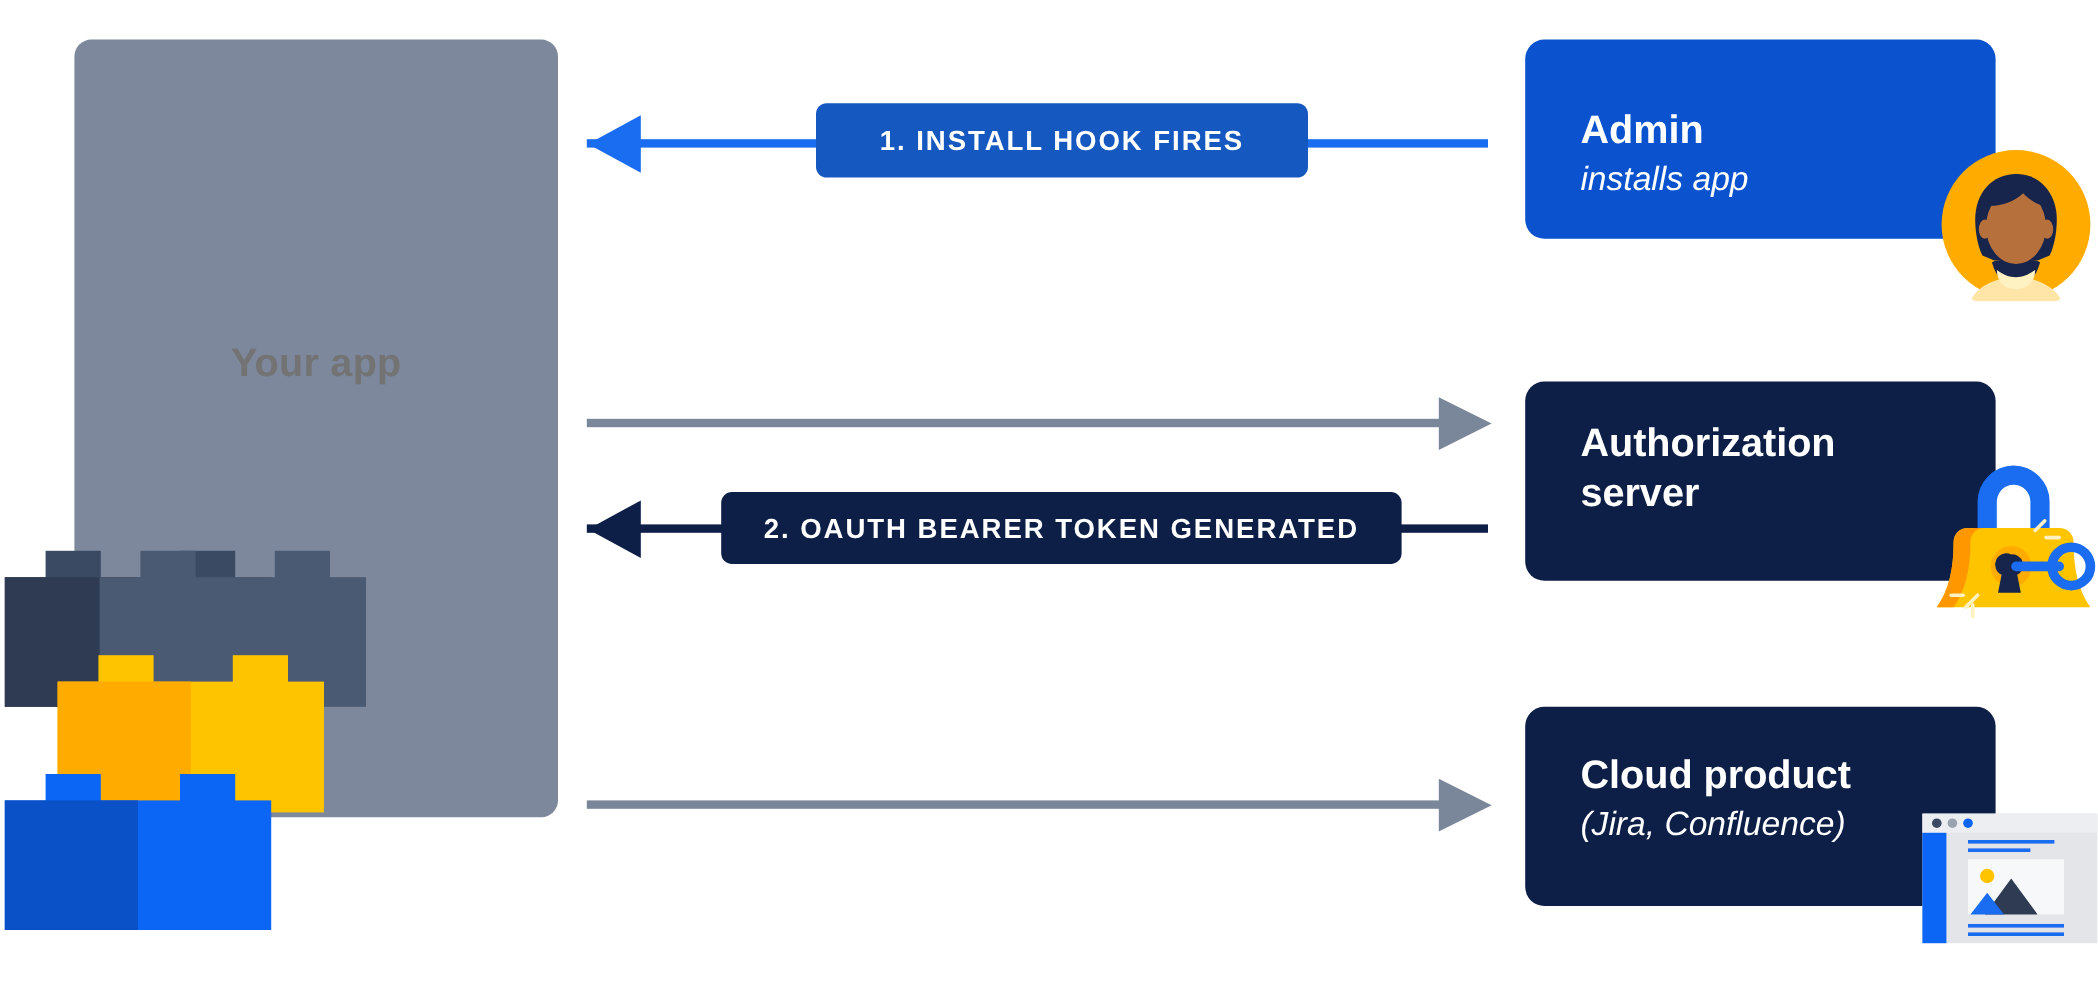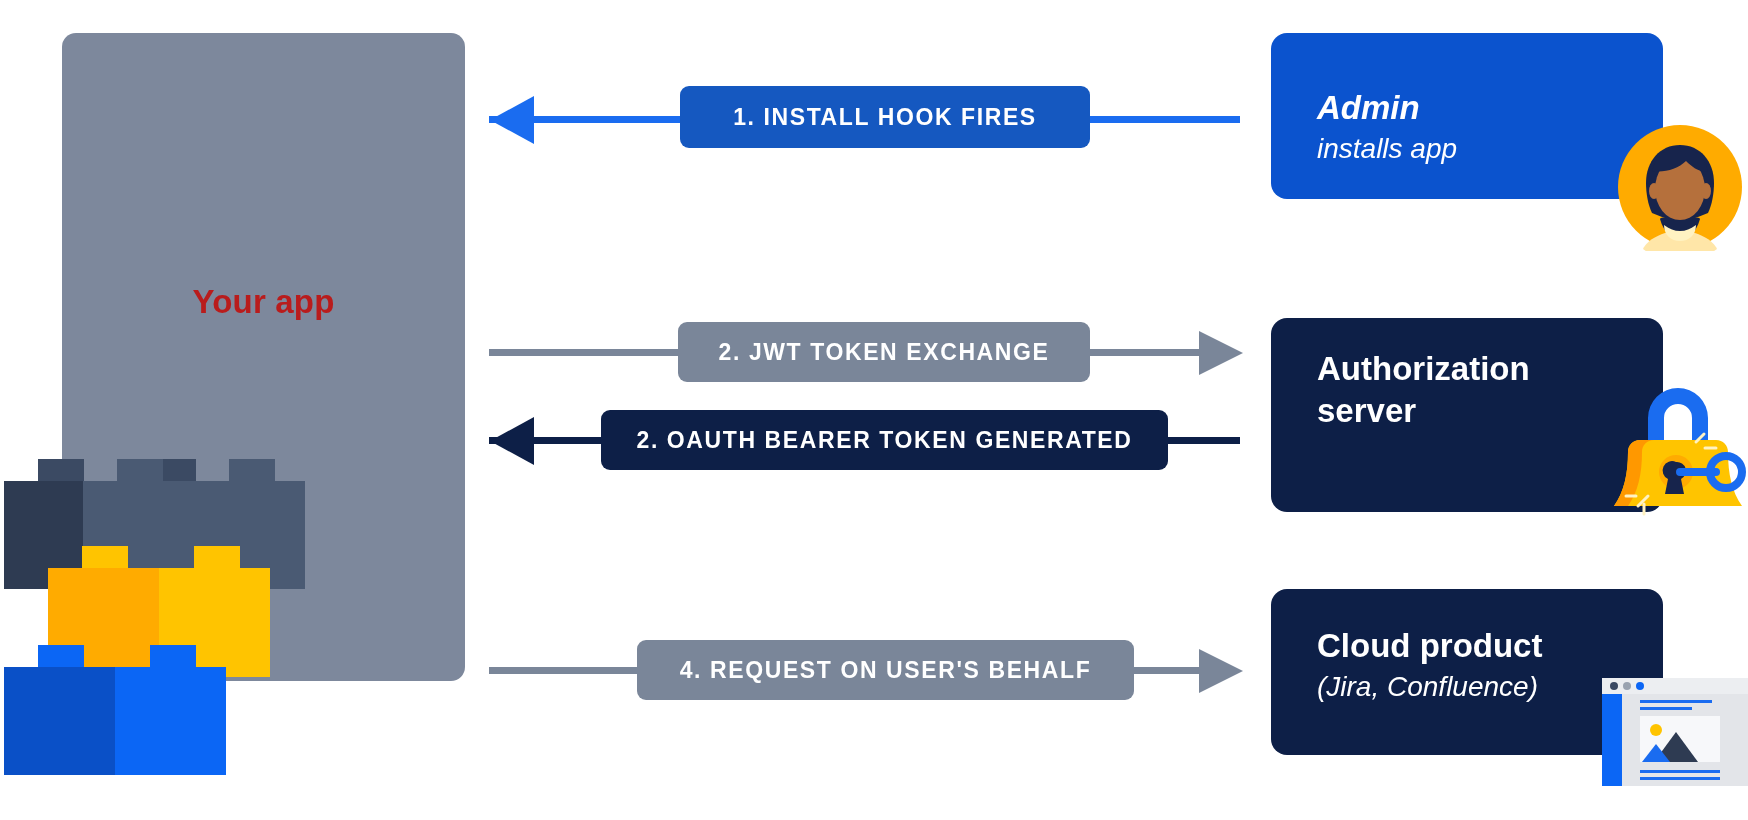--- a/index.html
+++ b/index.html
@@ -105,7 +105,7 @@
   </div>
 
   <div class="card" style="left:1271px;top:33px;width:392px;height:166px;background:#0b53ce;">
-    <div class="txt t1" style="top:56px;font-style:italic;">Admin</div>
+    <div class="txt t1" style="top:56px;">Admin</div>
     <div class="txt t2" style="top:100px;">installs app</div>
   </div>
 

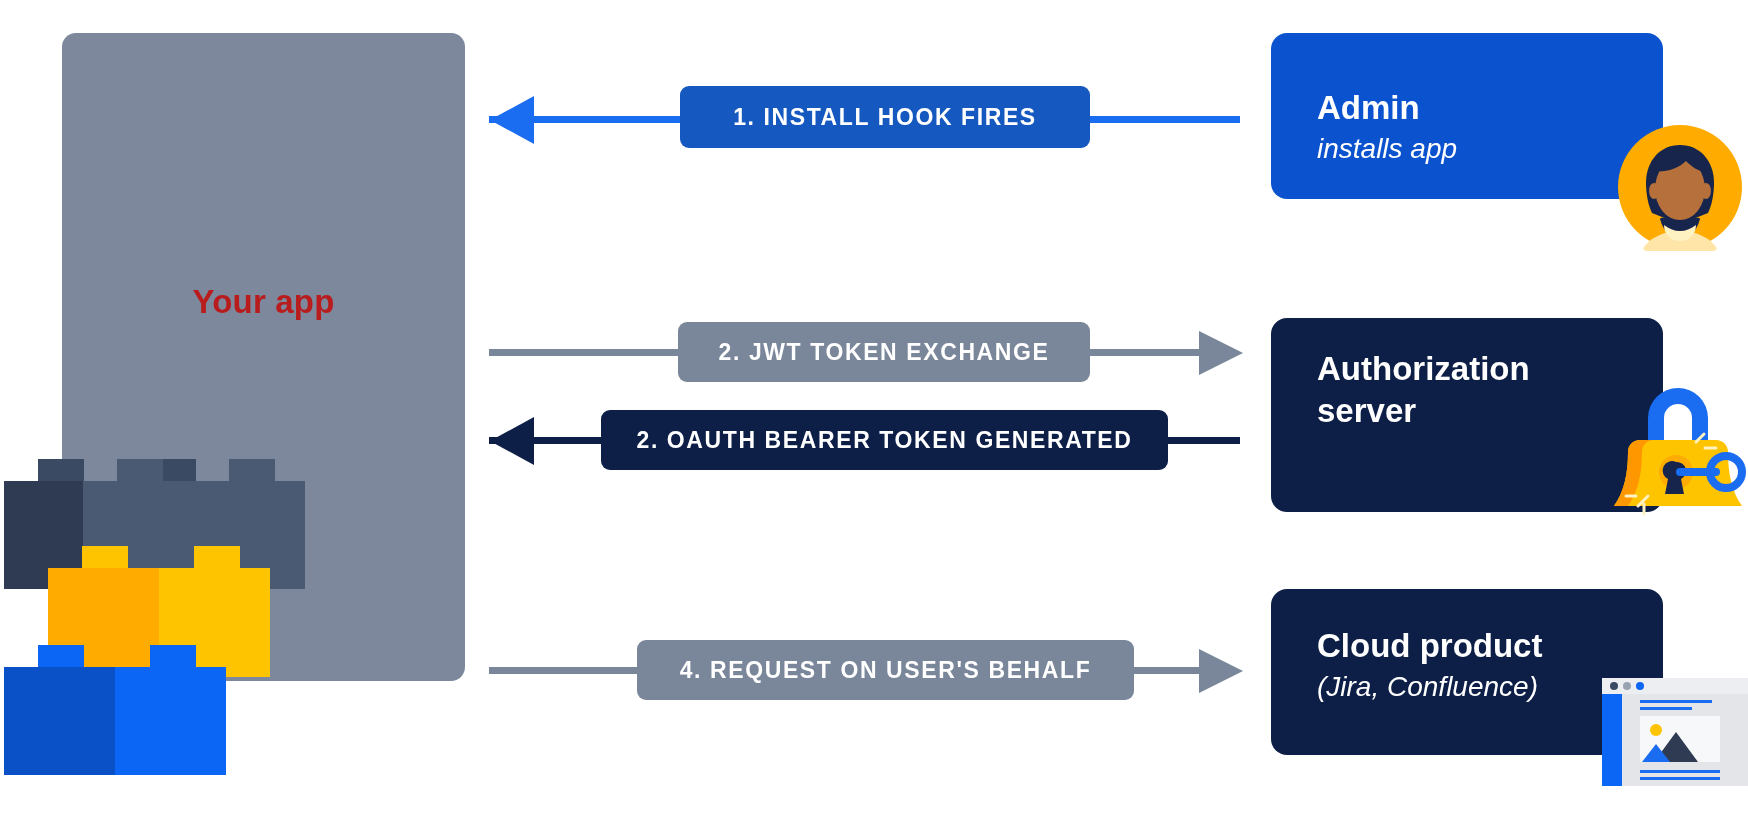--- a/index.html
+++ b/index.html
@@ -10,7 +10,7 @@
   .app-panel{position:absolute;left:62px;top:33px;width:403px;height:648px;
     background:#7d889c;border-radius:14px;}
   .app-label{position:absolute;left:62px;top:283px;width:403px;text-align:center;
-    color:#b91c1c;font-size:33px;font-weight:700;letter-spacing:.2px;}
+    color:#737373;font-size:33px;font-weight:700;letter-spacing:.2px;}
 
   
   .brick{position:absolute;}

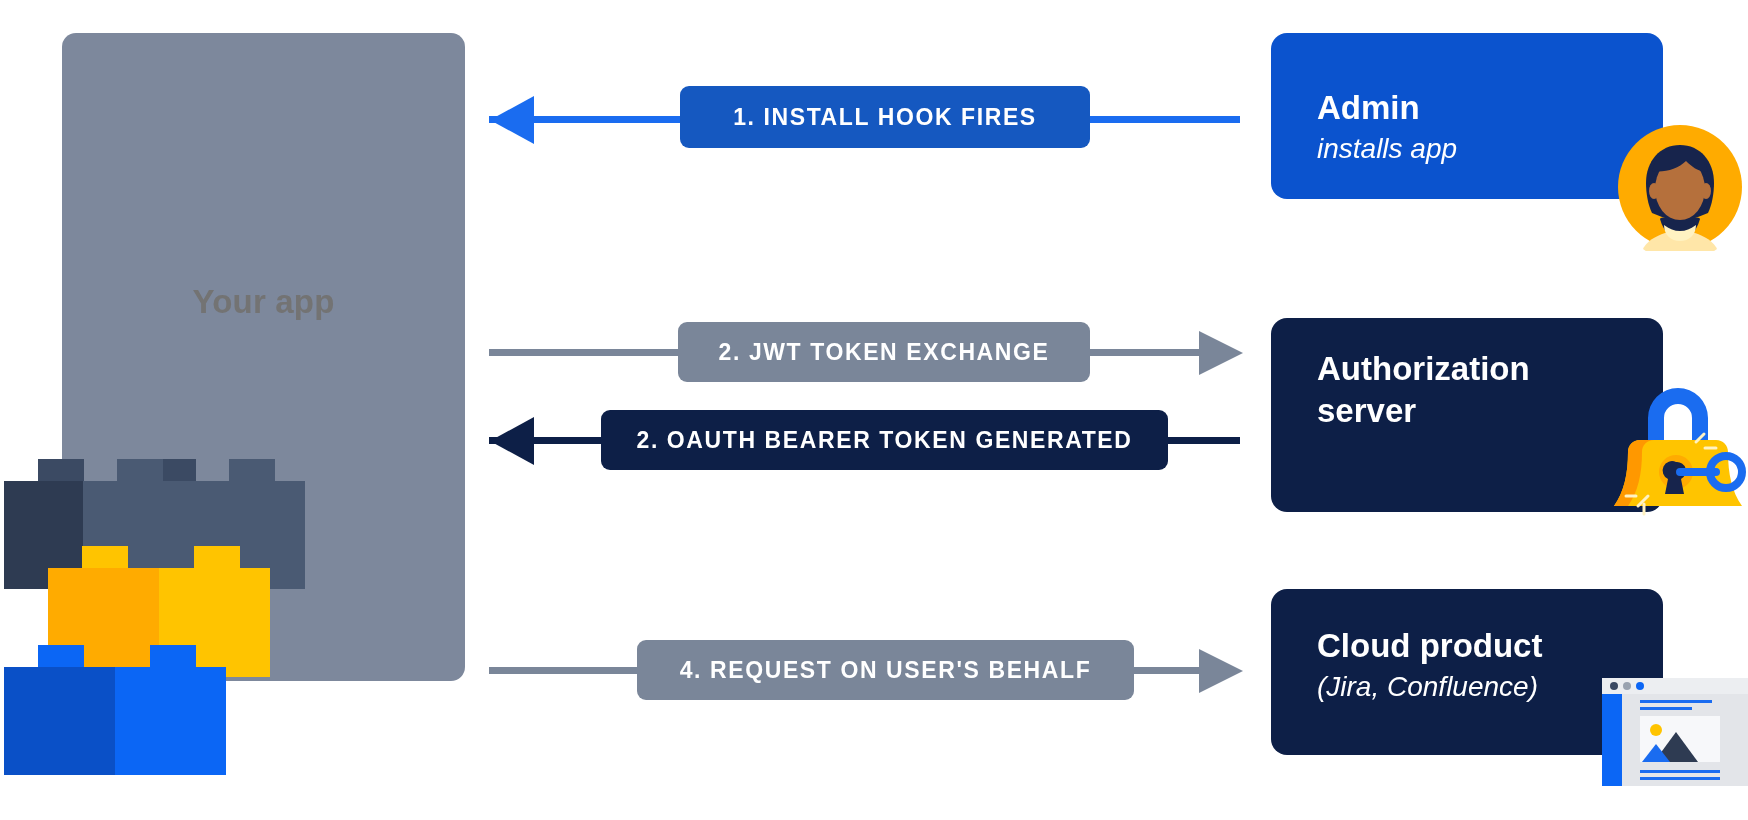--- a/index.html
+++ b/index.html
@@ -88,9 +88,6 @@
 
   <div class="line" style="left:489px;top:349px;width:720px;background:#7a8699;"></div>
   <div class="head right" style="left:1199px;top:331px;border-left:44px solid #7a8699;"></div>
-  <div class="pill" style="left:678px;top:322px;width:412px;height:60px;background:#7a8699;">
-    <span>2. JWT TOKEN EXCHANGE</span>
-  </div>
 
   <div class="line" style="left:489px;top:437px;width:751px;background:#0d1f47;"></div>
   <div class="head left" style="left:490px;top:417px;border-right:44px solid #0d1f47;"></div>

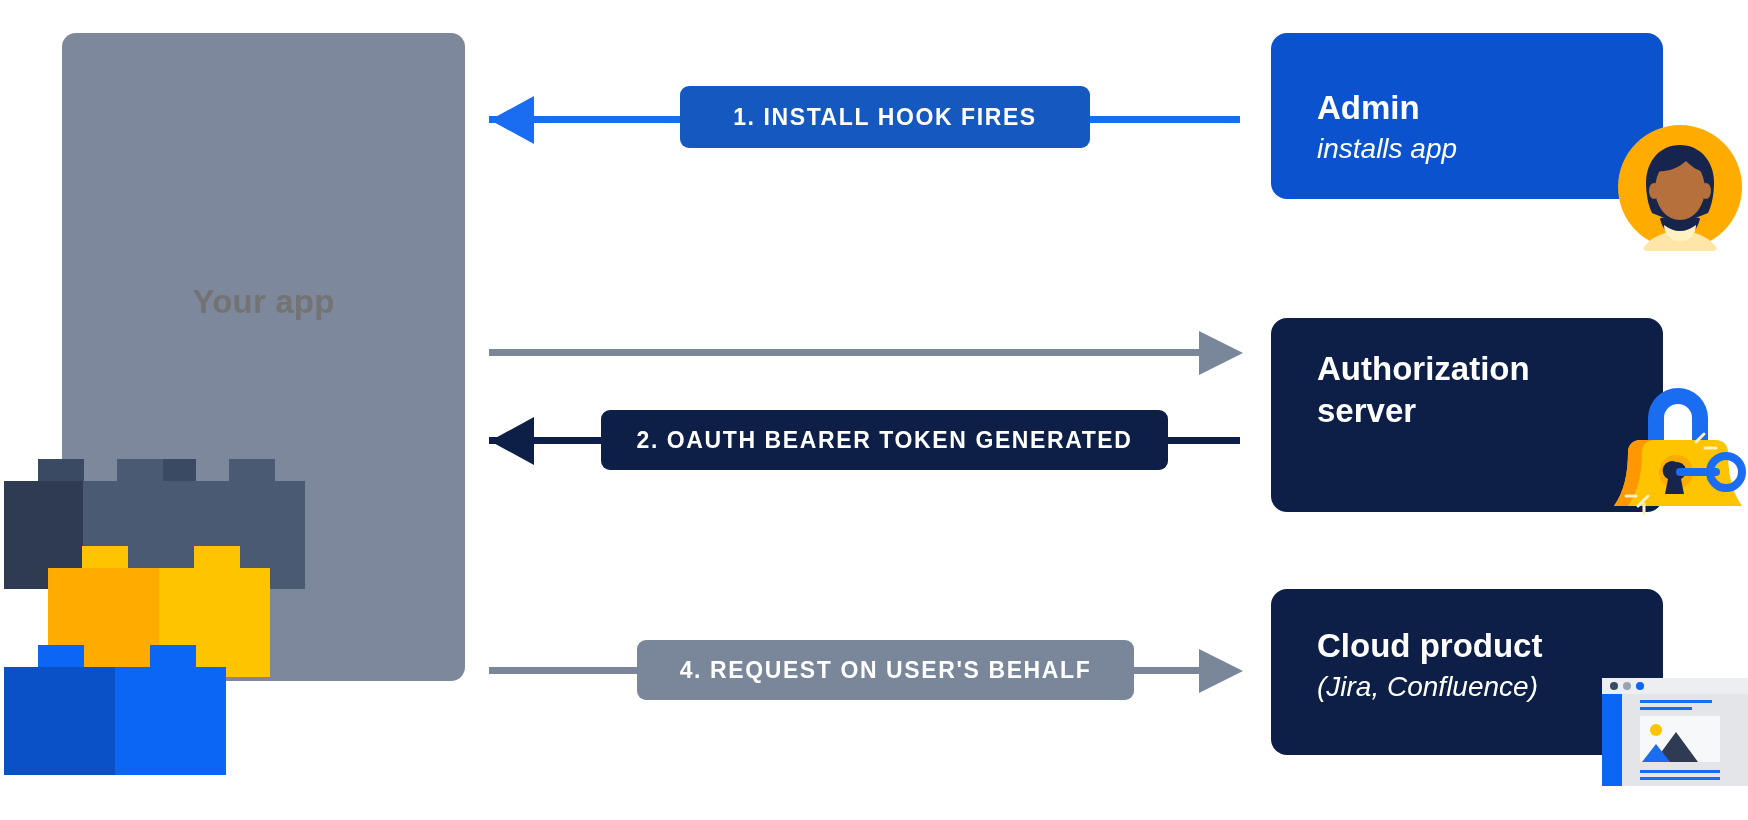--- a/index.html
+++ b/index.html
@@ -120,7 +120,7 @@
     </svg>
   </div>
 
-  <div class="card" style="left:1271px;top:318px;width:392px;height:194px;background:#0d1f47;">
+  <div class="card" style="left:1271px;top:318px;width:392px;height:166px;background:#0d1f47;">
     <div class="txt t1" style="top:32px;">Authorization</div>
     <div class="txt t1" style="top:74px;">server</div>
   </div>

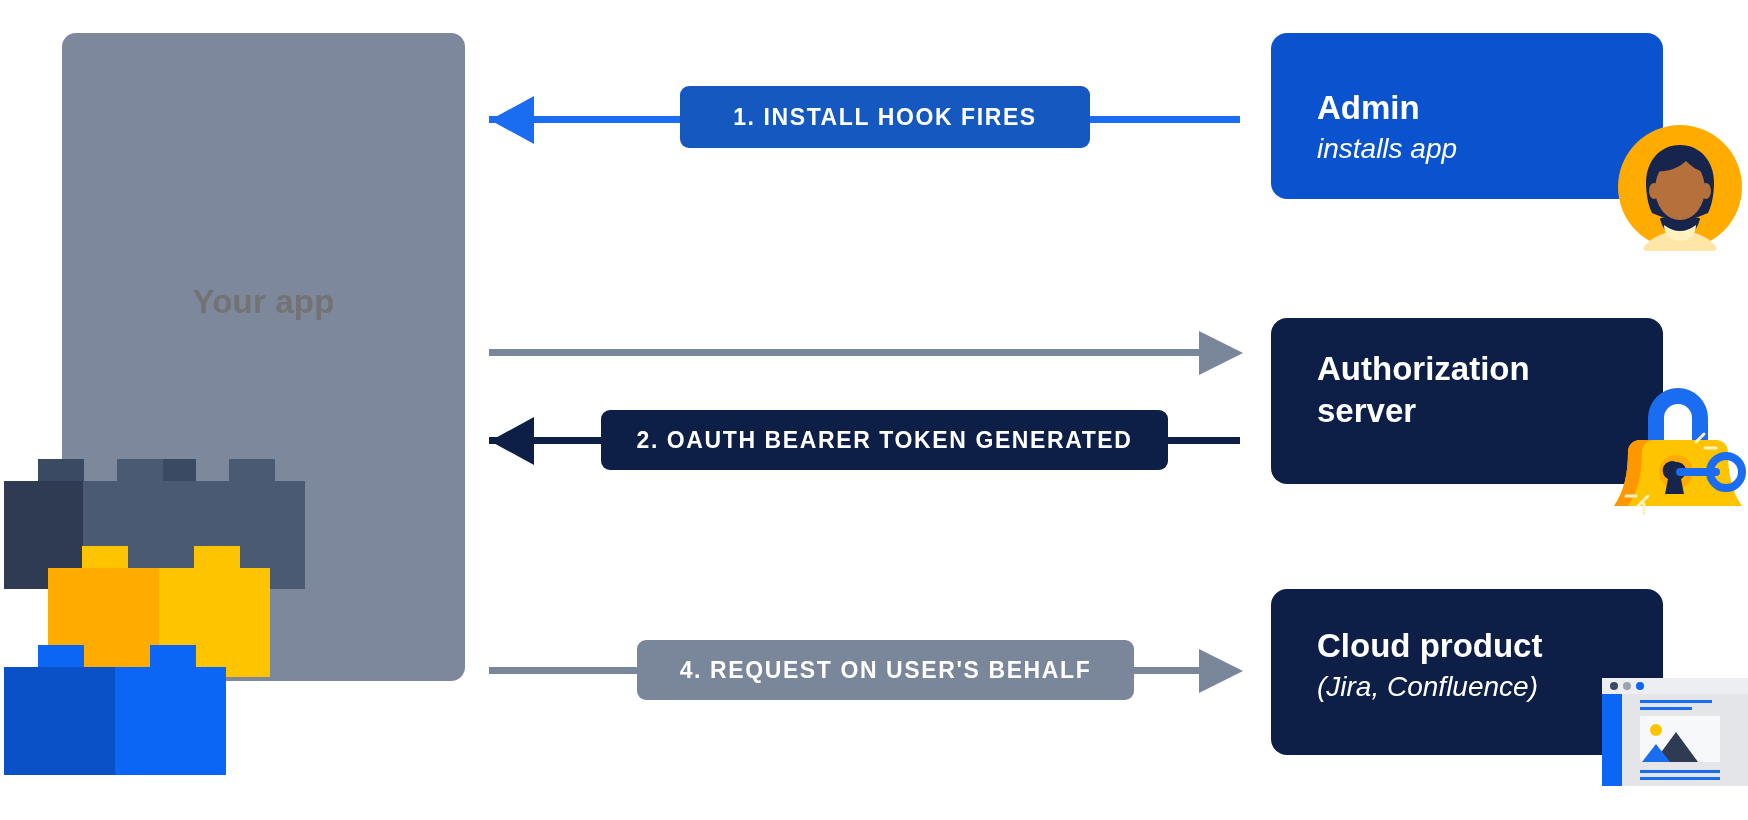--- a/index.html
+++ b/index.html
@@ -97,9 +97,6 @@
 
   <div class="line" style="left:489px;top:667px;width:720px;background:#7a8699;"></div>
   <div class="head right" style="left:1199px;top:649px;border-left:44px solid #7a8699;"></div>
-  <div class="pill" style="left:637px;top:640px;width:497px;height:60px;background:#7a8699;">
-    <span>4. REQUEST ON USER'S BEHALF</span>
-  </div>
 
   <div class="card" style="left:1271px;top:33px;width:392px;height:166px;background:#0b53ce;">
     <div class="txt t1" style="top:56px;">Admin</div>

